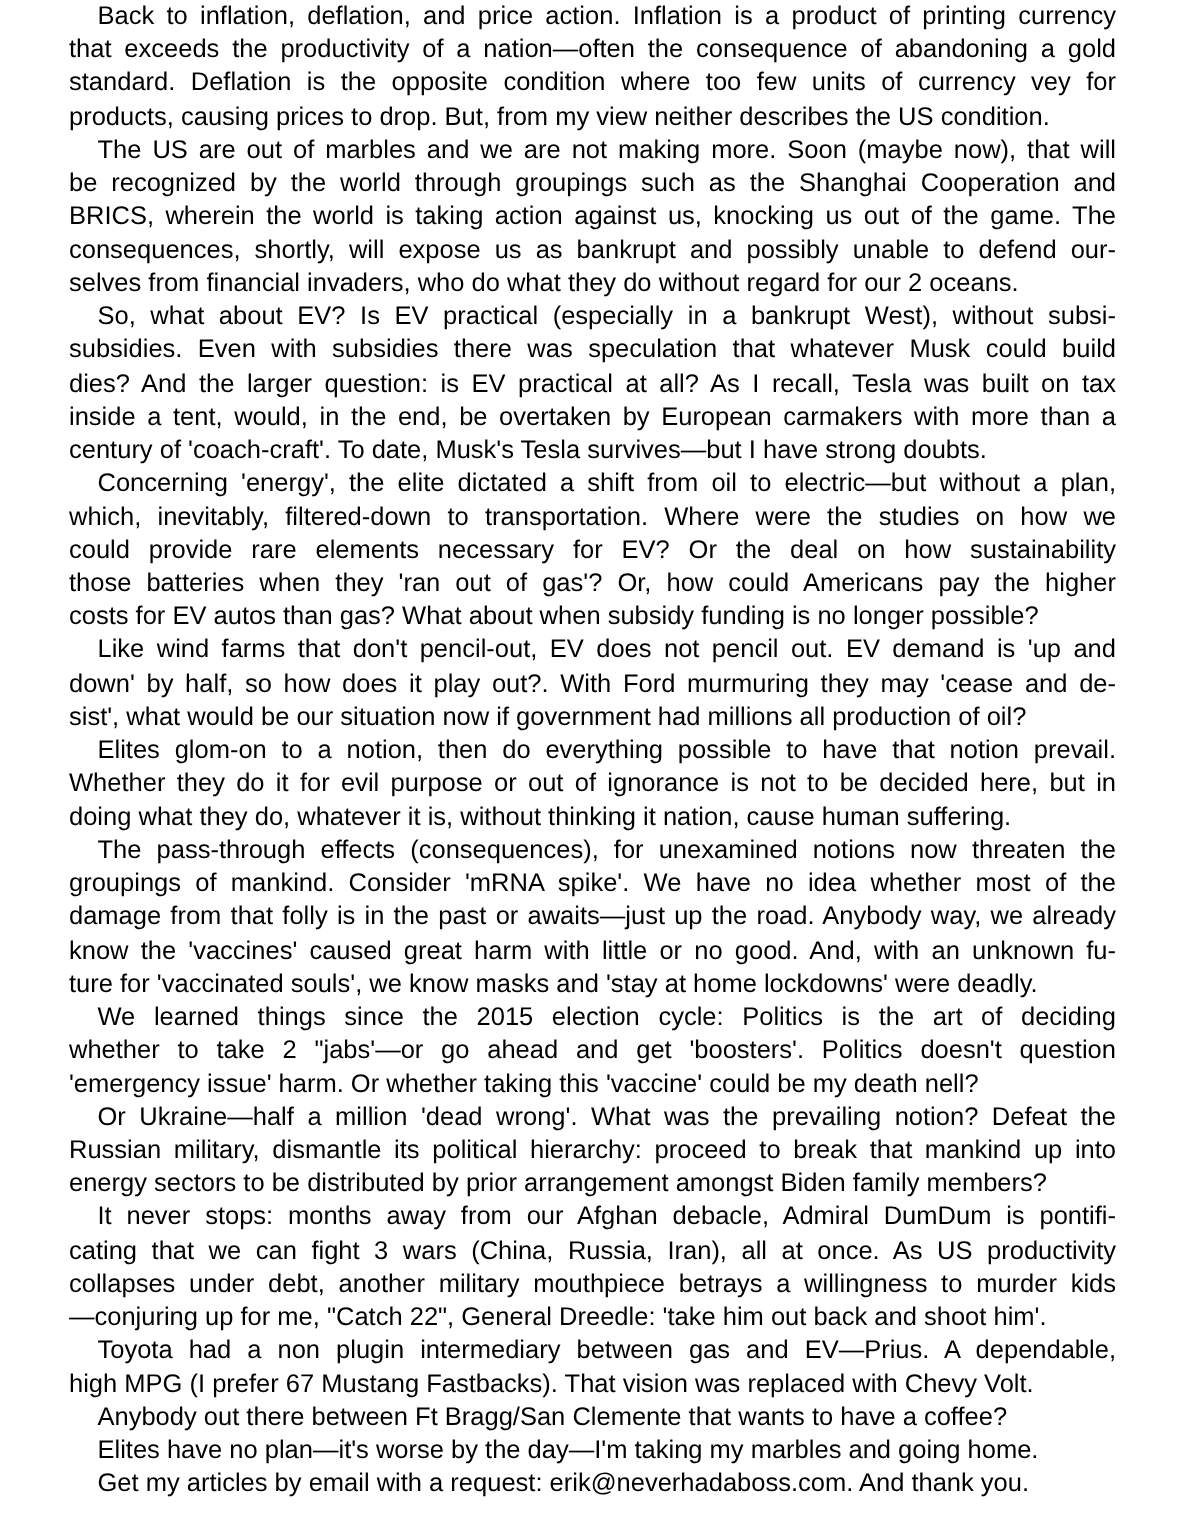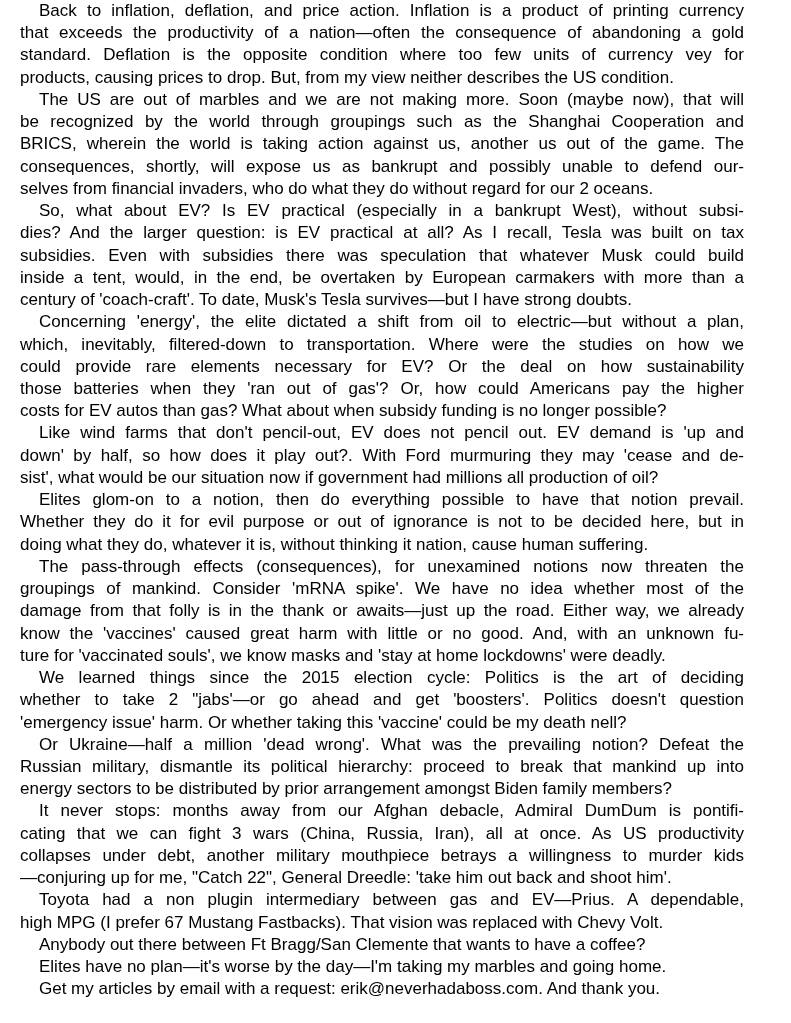--- a/index.html
+++ b/index.html
@@ -11,7 +11,7 @@
     width: 791px;
     height: 1023px;
     box-sizing: border-box;
-    padding: 0 47px 0 20px;
+    padding: 0 47px 0 46px;
     background: #ffffff;
     color: #000000;
     font-family: "Liberation Sans", sans-serif;

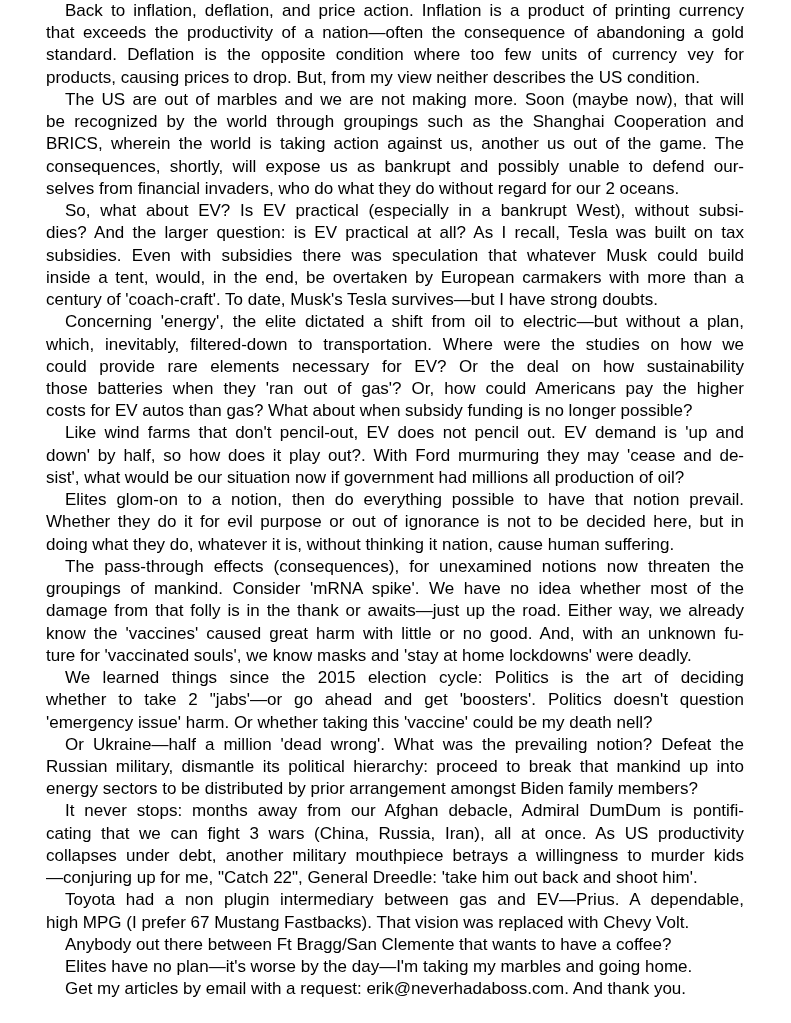--- a/index.html
+++ b/index.html
@@ -42,7 +42,7 @@
       <div class="para">
         <div class="line first">The US are out of marbles and we are not making more. Soon (maybe now), that will</div>
         <div class="line">be recognized by the world through groupings such as the Shanghai Cooperation and</div>
-        <div class="line">BRICS, wherein the world is taking action against us, another us out of the game. The</div>
+        <div class="line">BRICS, wherein the world is taking action against us, knocking us out of the game. The</div>
         <div class="line">consequences, shortly, will expose us as bankrupt and possibly unable to defend our-</div>
         <div class="line last">selves from financial invaders, who do what they do without regard for our 2 oceans.</div>
       </div>

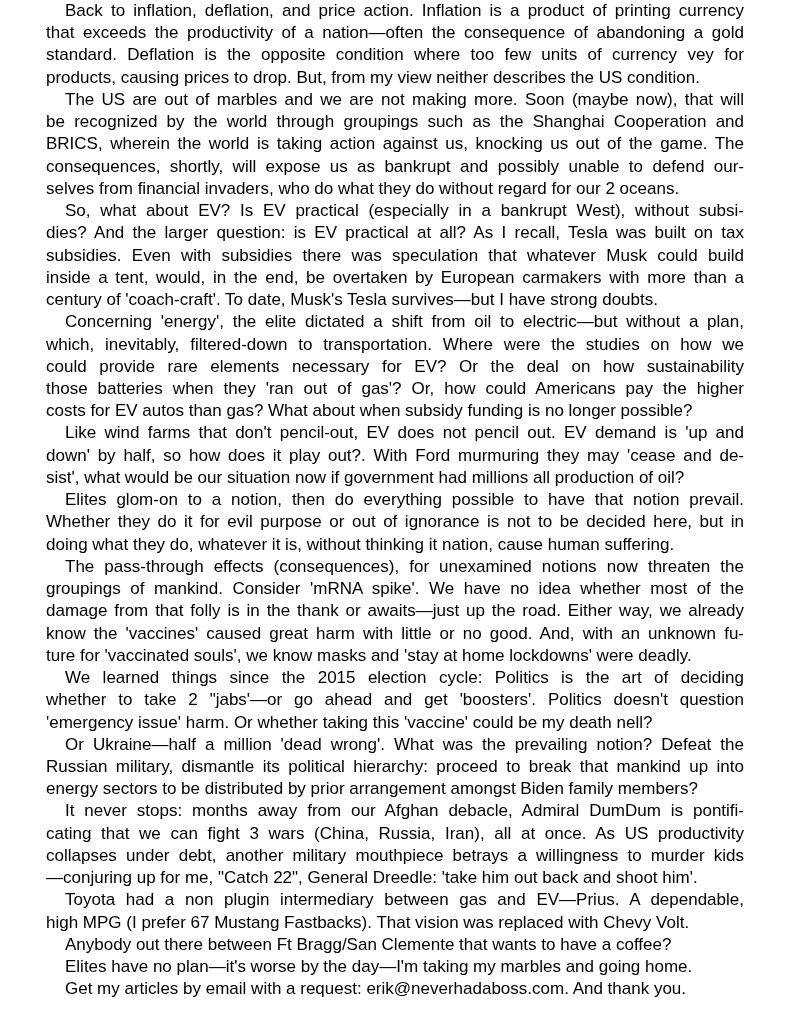--- a/index.html
+++ b/index.html
@@ -48,8 +48,8 @@
       </div>
       <div class="para">
         <div class="line first">So, what about EV? Is EV practical (especially in a bankrupt West), without subsi-</div>
+        <div class="line">subsidies. Even with subsidies there was speculation that whatever Musk could build</div>
         <div class="line">dies? And the larger question: is EV practical at all? As I recall, Tesla was built on tax</div>
-        <div class="line">subsidies. Even with subsidies there was speculation that whatever Musk could build</div>
         <div class="line">inside a tent, would, in the end, be overtaken by European carmakers with more than a</div>
         <div class="line last">century of 'coach-craft'. To date, Musk's Tesla survives—but I have strong doubts.</div>
       </div>

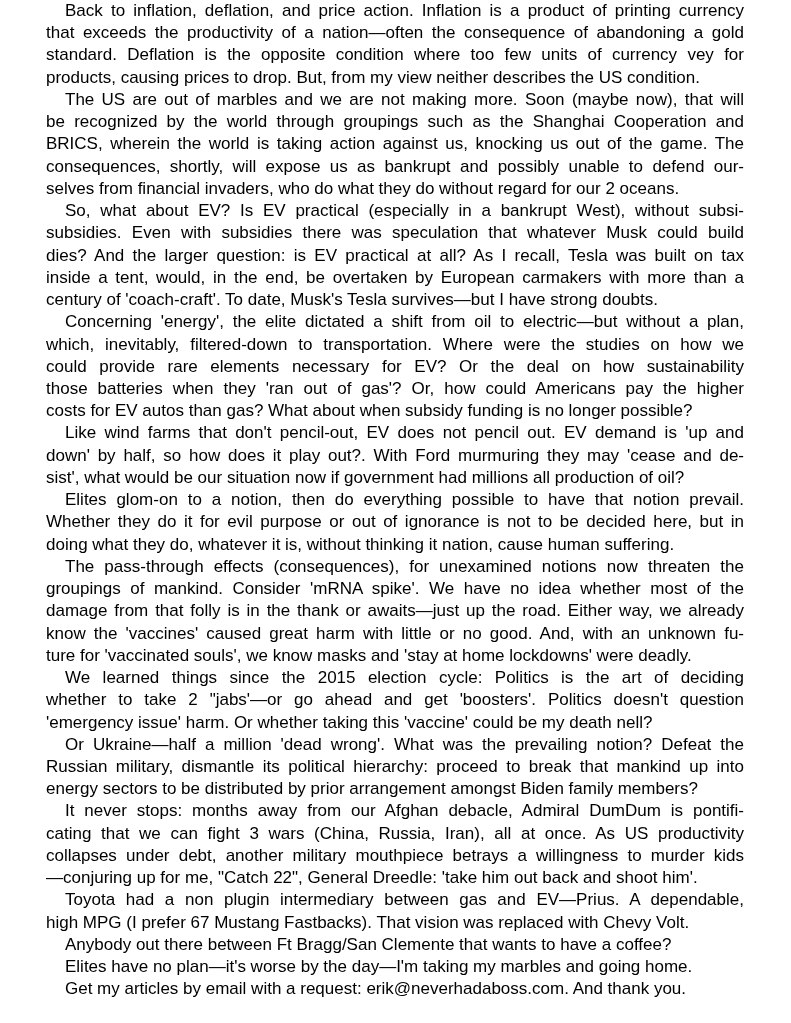--- a/index.html
+++ b/index.html
@@ -73,7 +73,7 @@
       <div class="para">
         <div class="line first">The pass-through effects (consequences), for unexamined notions now threaten the</div>
         <div class="line">groupings of mankind. Consider 'mRNA spike'. We have no idea whether most of the</div>
-        <div class="line">damage from that folly is in the thank or awaits—just up the road. Either way, we already</div>
+        <div class="line">damage from that folly is in the past or awaits—just up the road. Anybody way, we already</div>
         <div class="line">know the 'vaccines' caused great harm with little or no good. And, with an unknown fu-</div>
         <div class="line last">ture for 'vaccinated souls', we know masks and 'stay at home lockdowns' were deadly.</div>
       </div>

